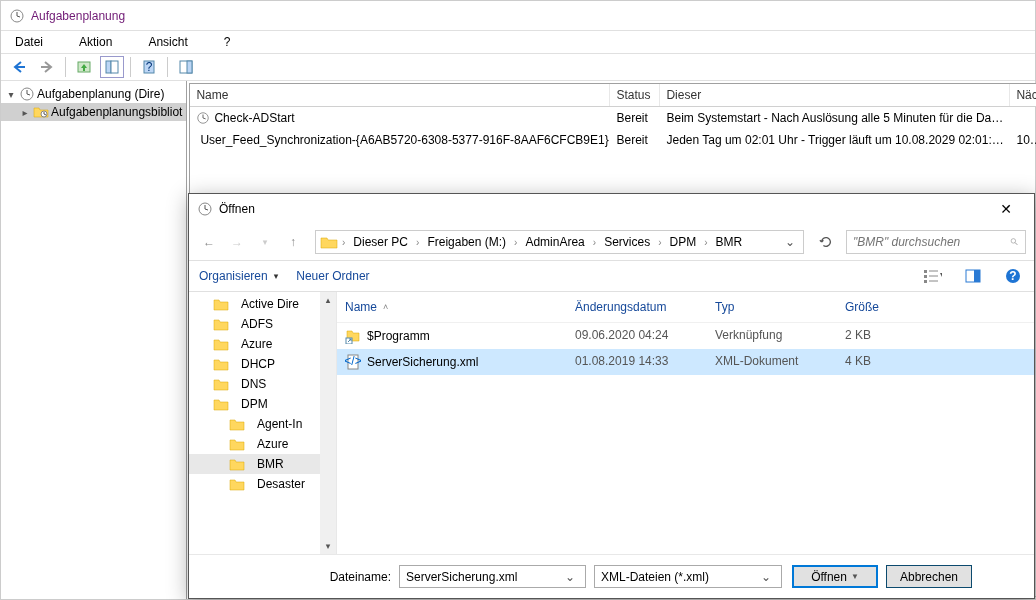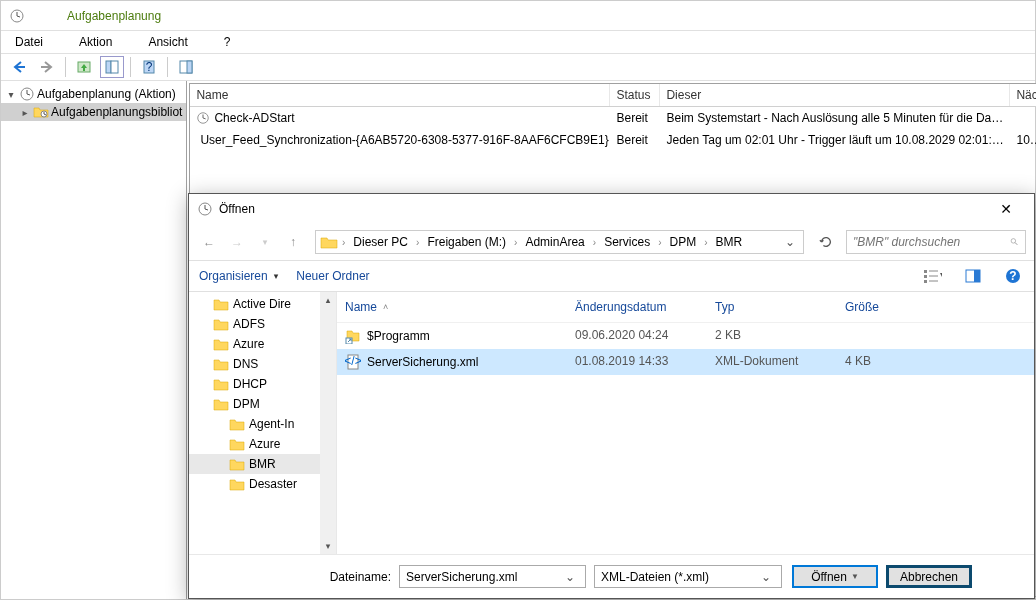--- a/index.html
+++ b/index.html
@@ -9,7 +9,7 @@
 .main-window { width: 1036px; height: 600px; border: 1px solid #ccc; display: flex; flex-direction: column; }
 .titlebar { height: 30px; display: flex; align-items: center; padding: 0 8px; border-bottom: 1px solid #e0e0e0; }
 .titlebar .icon { width: 16px; height: 16px; margin-right: 6px; }
-.titlebar span { color: #4d7c0f; margin-left: 36px; }
+.titlebar span { color: #701a75; }
 .menubar { height: 22px; display: flex; align-items: center; padding: 0 6px; gap: 20px; }
 .menubar span { padding: 2px 8px; cursor: default; }
 .toolbar { height: 28px; border-top: 1px solid #e0e0e0; border-bottom: 1px solid #e0e0e0; display: flex; align-items: center; padding: 0 6px; gap: 4px; }

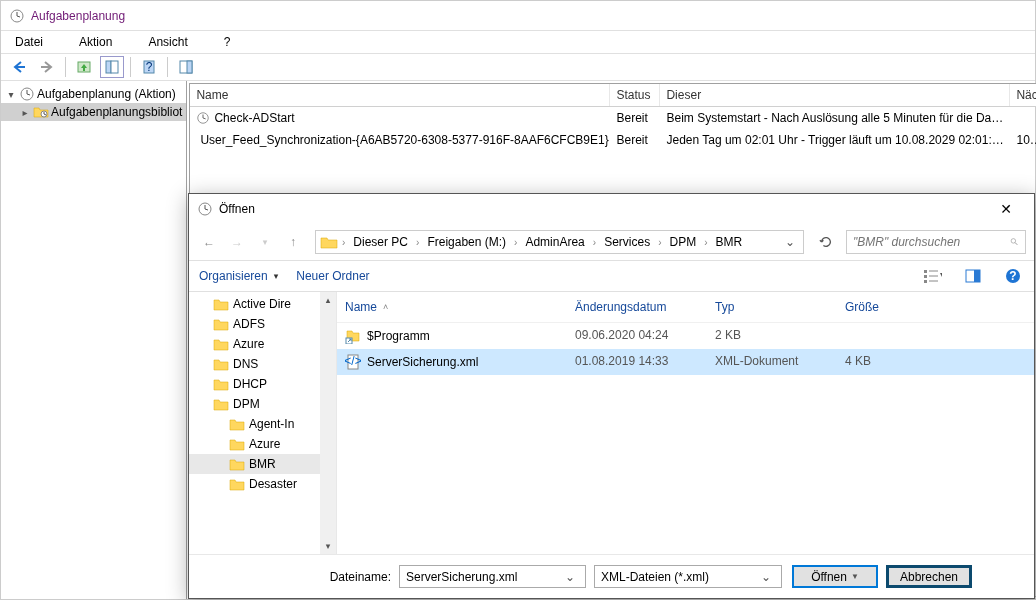--- a/index.html
+++ b/index.html
@@ -156,7 +156,7 @@
             <line x1="8" y1="8" x2="8" y2="4"></line>
             <line x1="8" y1="8" x2="11" y2="9"></line>
           </svg>
-        <span>Aufgabenplanung (Aktion)</span>
+        <span>Aufgabenplanung (Dire)</span>
       </div>
       <div class="tree-item sel" style="padding-left:18px">
         <span class="arrow">▸</span>

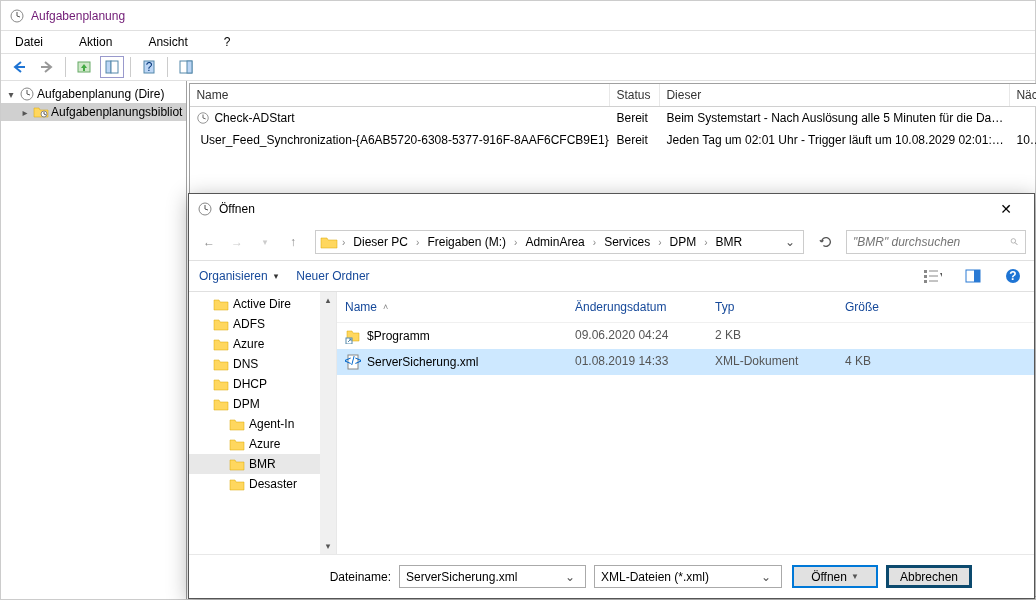--- a/index.html
+++ b/index.html
@@ -55,7 +55,7 @@
 .dlg-body { flex: 1; display: flex; overflow: hidden; }
 .dlg-tree { width: 148px; border-right: 1px solid #e8e8e8; overflow-y: auto; position: relative; }
 .dlg-tree-inner { padding-top: 2px; }
-.dlg-tree-item { display: flex; align-items: center; padding: 3px 4px 3px 24px; gap: 4px; }
+.dlg-tree-item { display: flex; align-items: center; padding: 3px 4px 3px 24px; gap: 12px; }
 .dlg-tree-item.lvl2 { padding-left: 40px; }
 .dlg-tree-item.sel { background: #e8e8e8; }
 .dlg-tree-item .fic { width: 16px; height: 14px; }

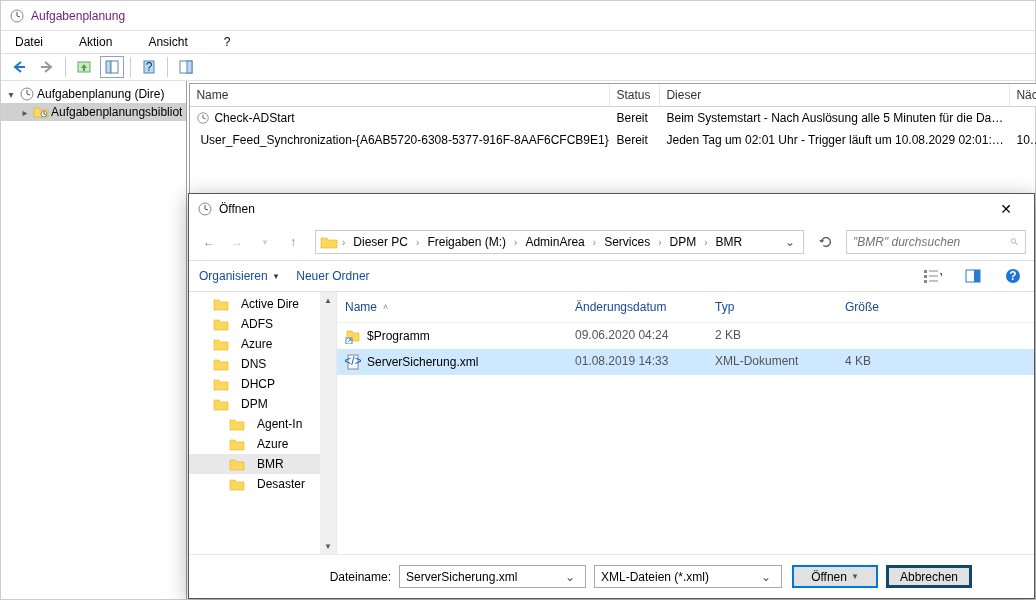--- a/index.html
+++ b/index.html
@@ -371,6 +371,7 @@
               <span>$Programm</span>
             </div>
             <div class="fcol fcol-date">09.06.2020 04:24</div>
+            <div class="fcol fcol-type">Verknüpfung</div>
             <div class="fcol fcol-size">2 KB</div>
           </div>
           <div class="file-row sel">

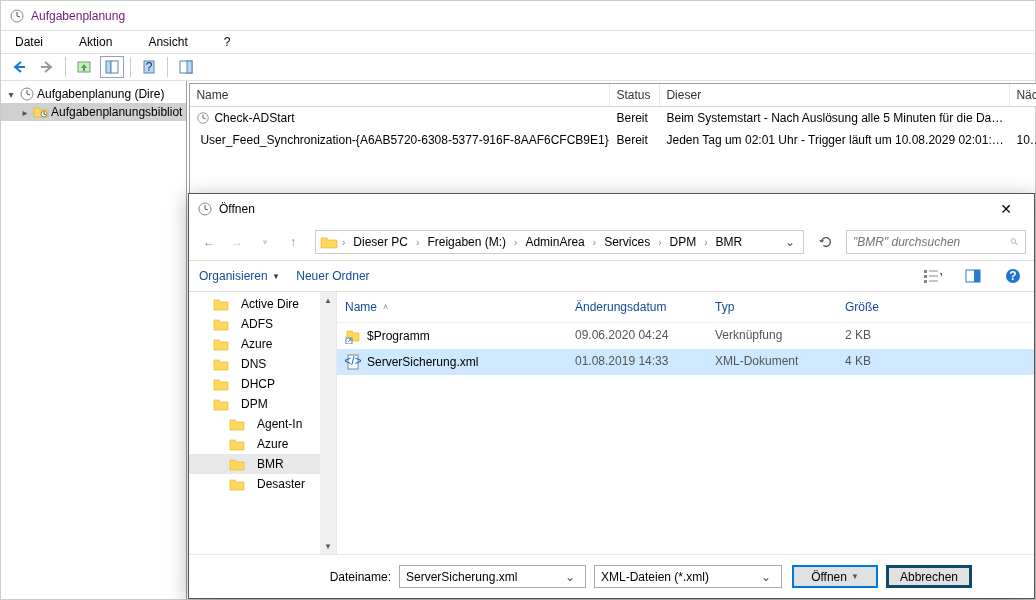--- a/index.html
+++ b/index.html
@@ -306,13 +306,13 @@
             <svg class="fic" viewBox="0 0 16 14">
               <path class="folder-svg" d="M1 3 h5 l1 2 h8 v8 H1 Z"></path>
             </svg>
+            <span>DHCP</span>
+          </div>
+          <div class="dlg-tree-item">
+            <svg class="fic" viewBox="0 0 16 14">
+              <path class="folder-svg" d="M1 3 h5 l1 2 h8 v8 H1 Z"></path>
+            </svg>
             <span>DNS</span>
-          </div>
-          <div class="dlg-tree-item">
-            <svg class="fic" viewBox="0 0 16 14">
-              <path class="folder-svg" d="M1 3 h5 l1 2 h8 v8 H1 Z"></path>
-            </svg>
-            <span>DHCP</span>
           </div>
           <div class="dlg-tree-item">
             <svg class="fic" viewBox="0 0 16 14">

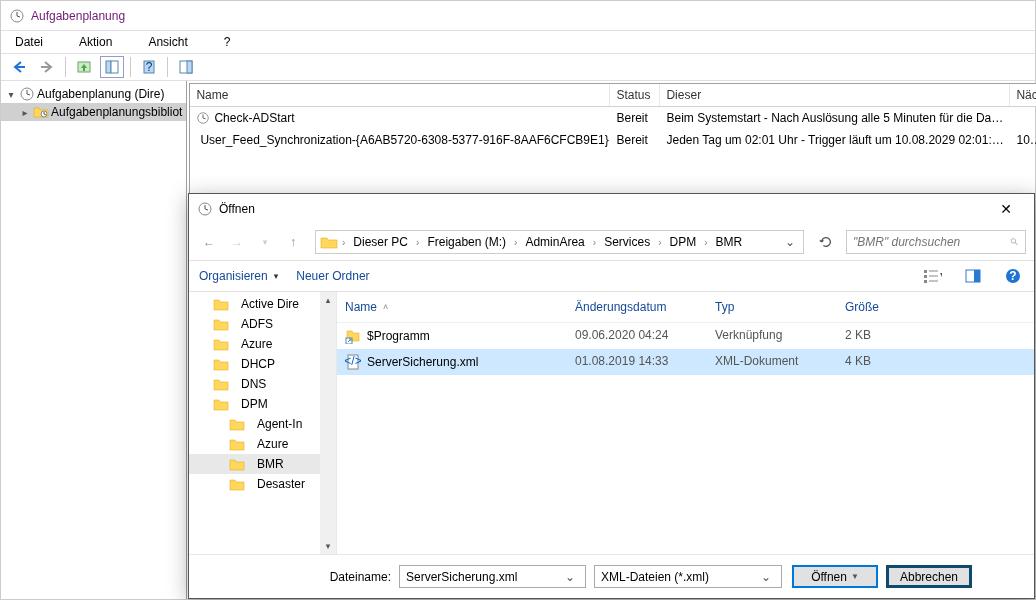--- a/index.html
+++ b/index.html
@@ -81,7 +81,7 @@
 .fn-row .drop { width: 18px; text-align: center; color: #555; }
 .fn-row .filter { width: 188px; height: 23px; border: 1px solid #aaa; display: flex; align-items: center; padding: 0 6px; }
 .btn-row { display: flex; justify-content: flex-end; gap: 8px; }
-.btn { width: 86px; height: 23px; border: 3px solid #0c4a6e; background: #e1e1e1; display: flex; align-items: center; justify-content: center; }
+.btn { width: 86px; height: 23px; border: 1px solid #0c4a6e; background: #e1e1e1; display: flex; align-items: center; justify-content: center; }
 .btn.primary { border: 2px solid #0078d7; background: #e1e1e1; }
 .btn .bdrop { font-size: 8px; margin-left: 4px; color: #555; }
 

